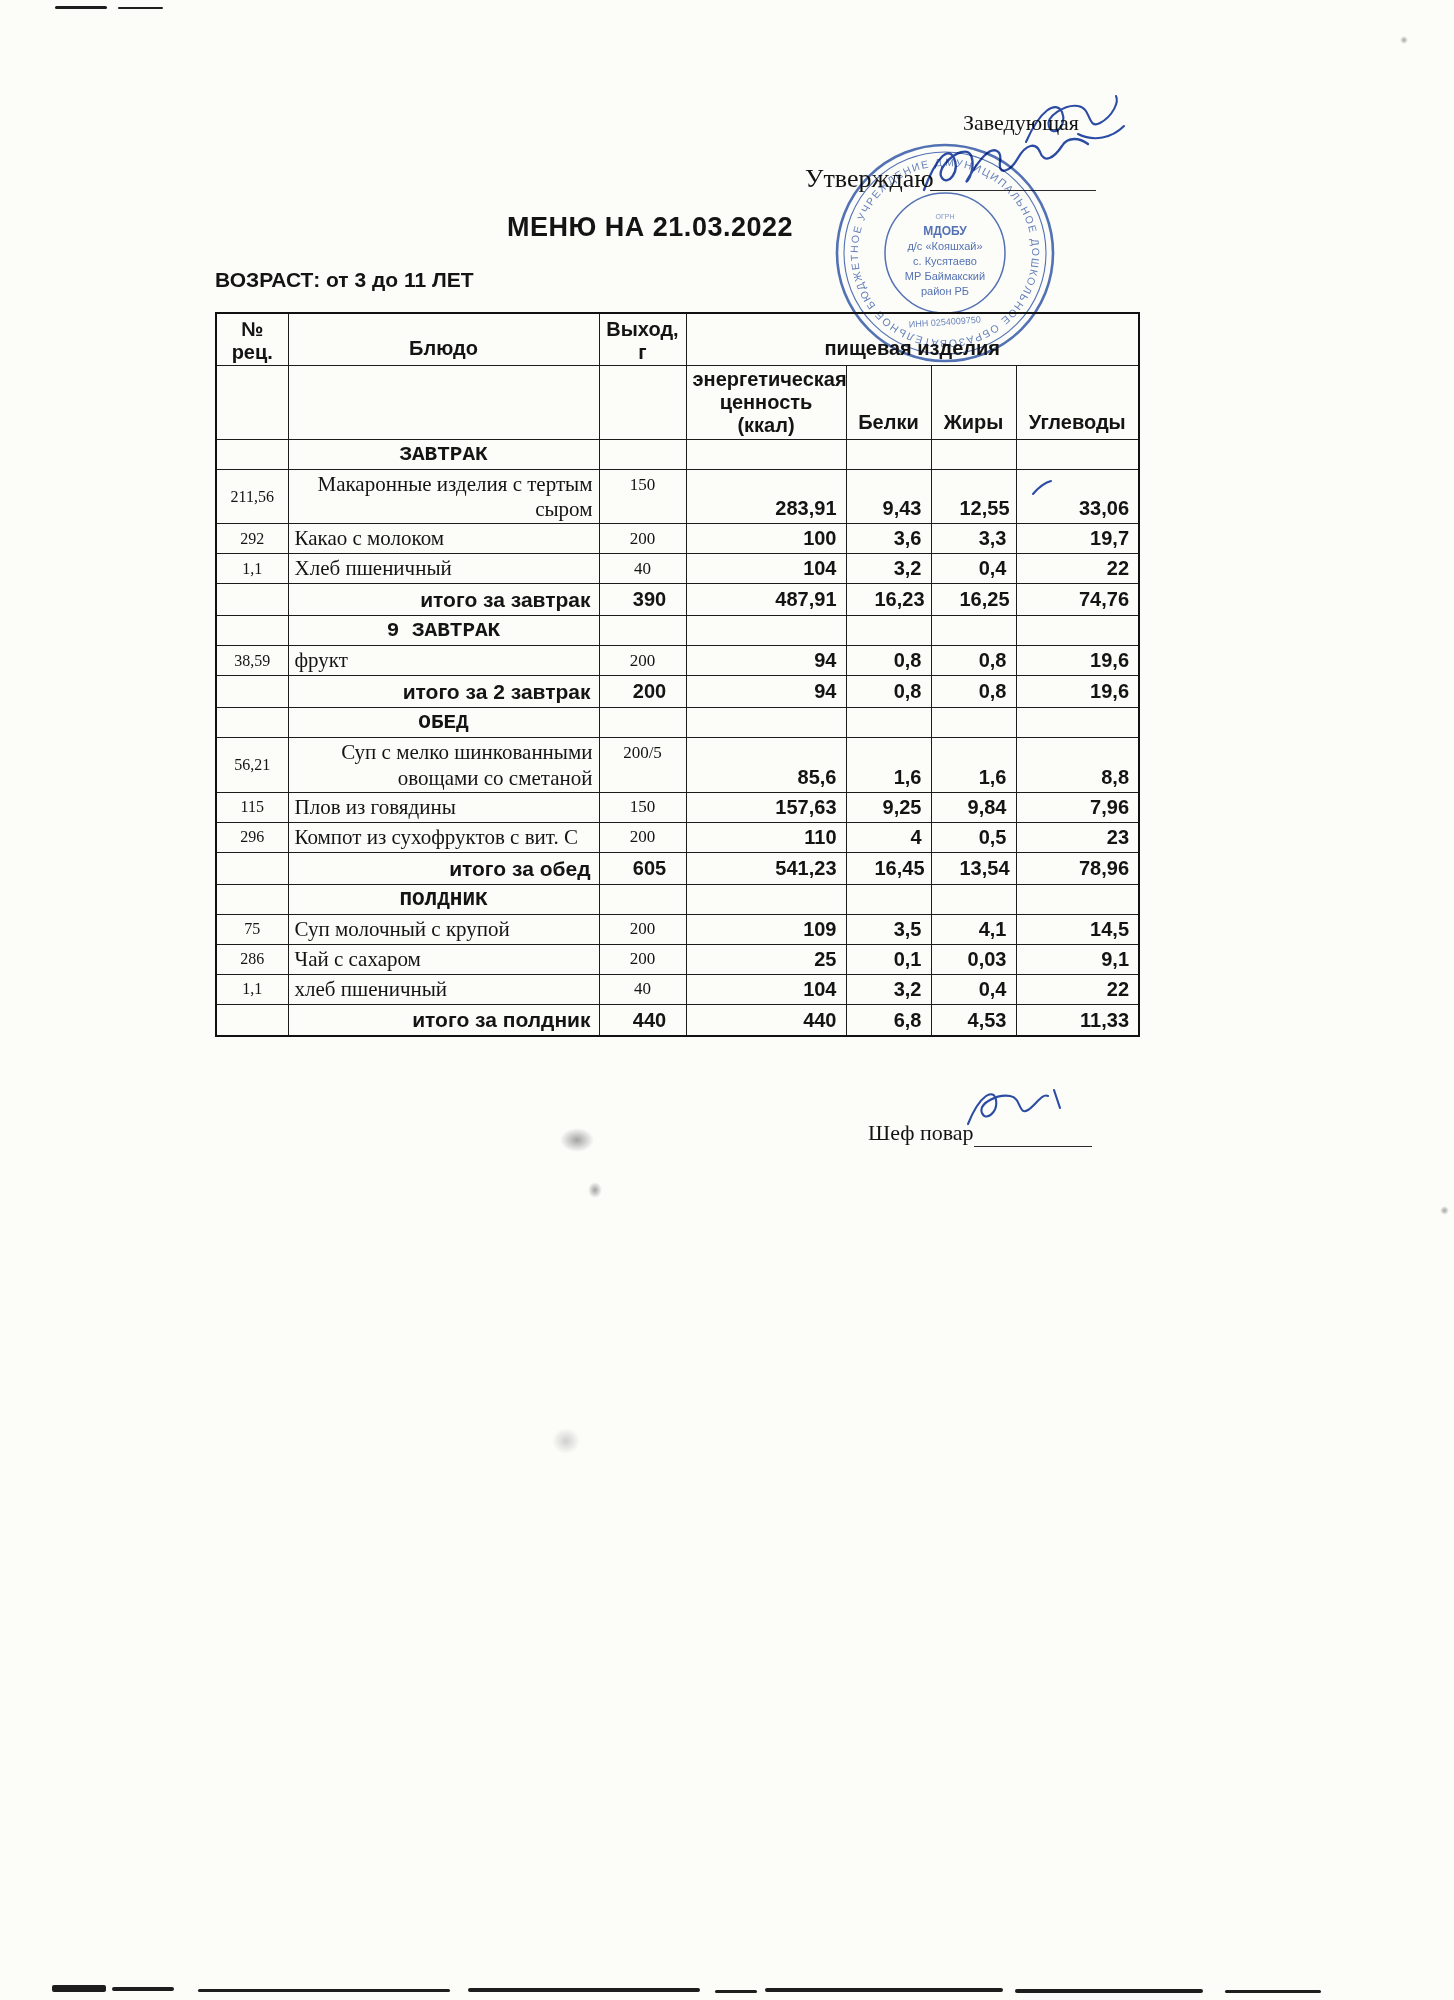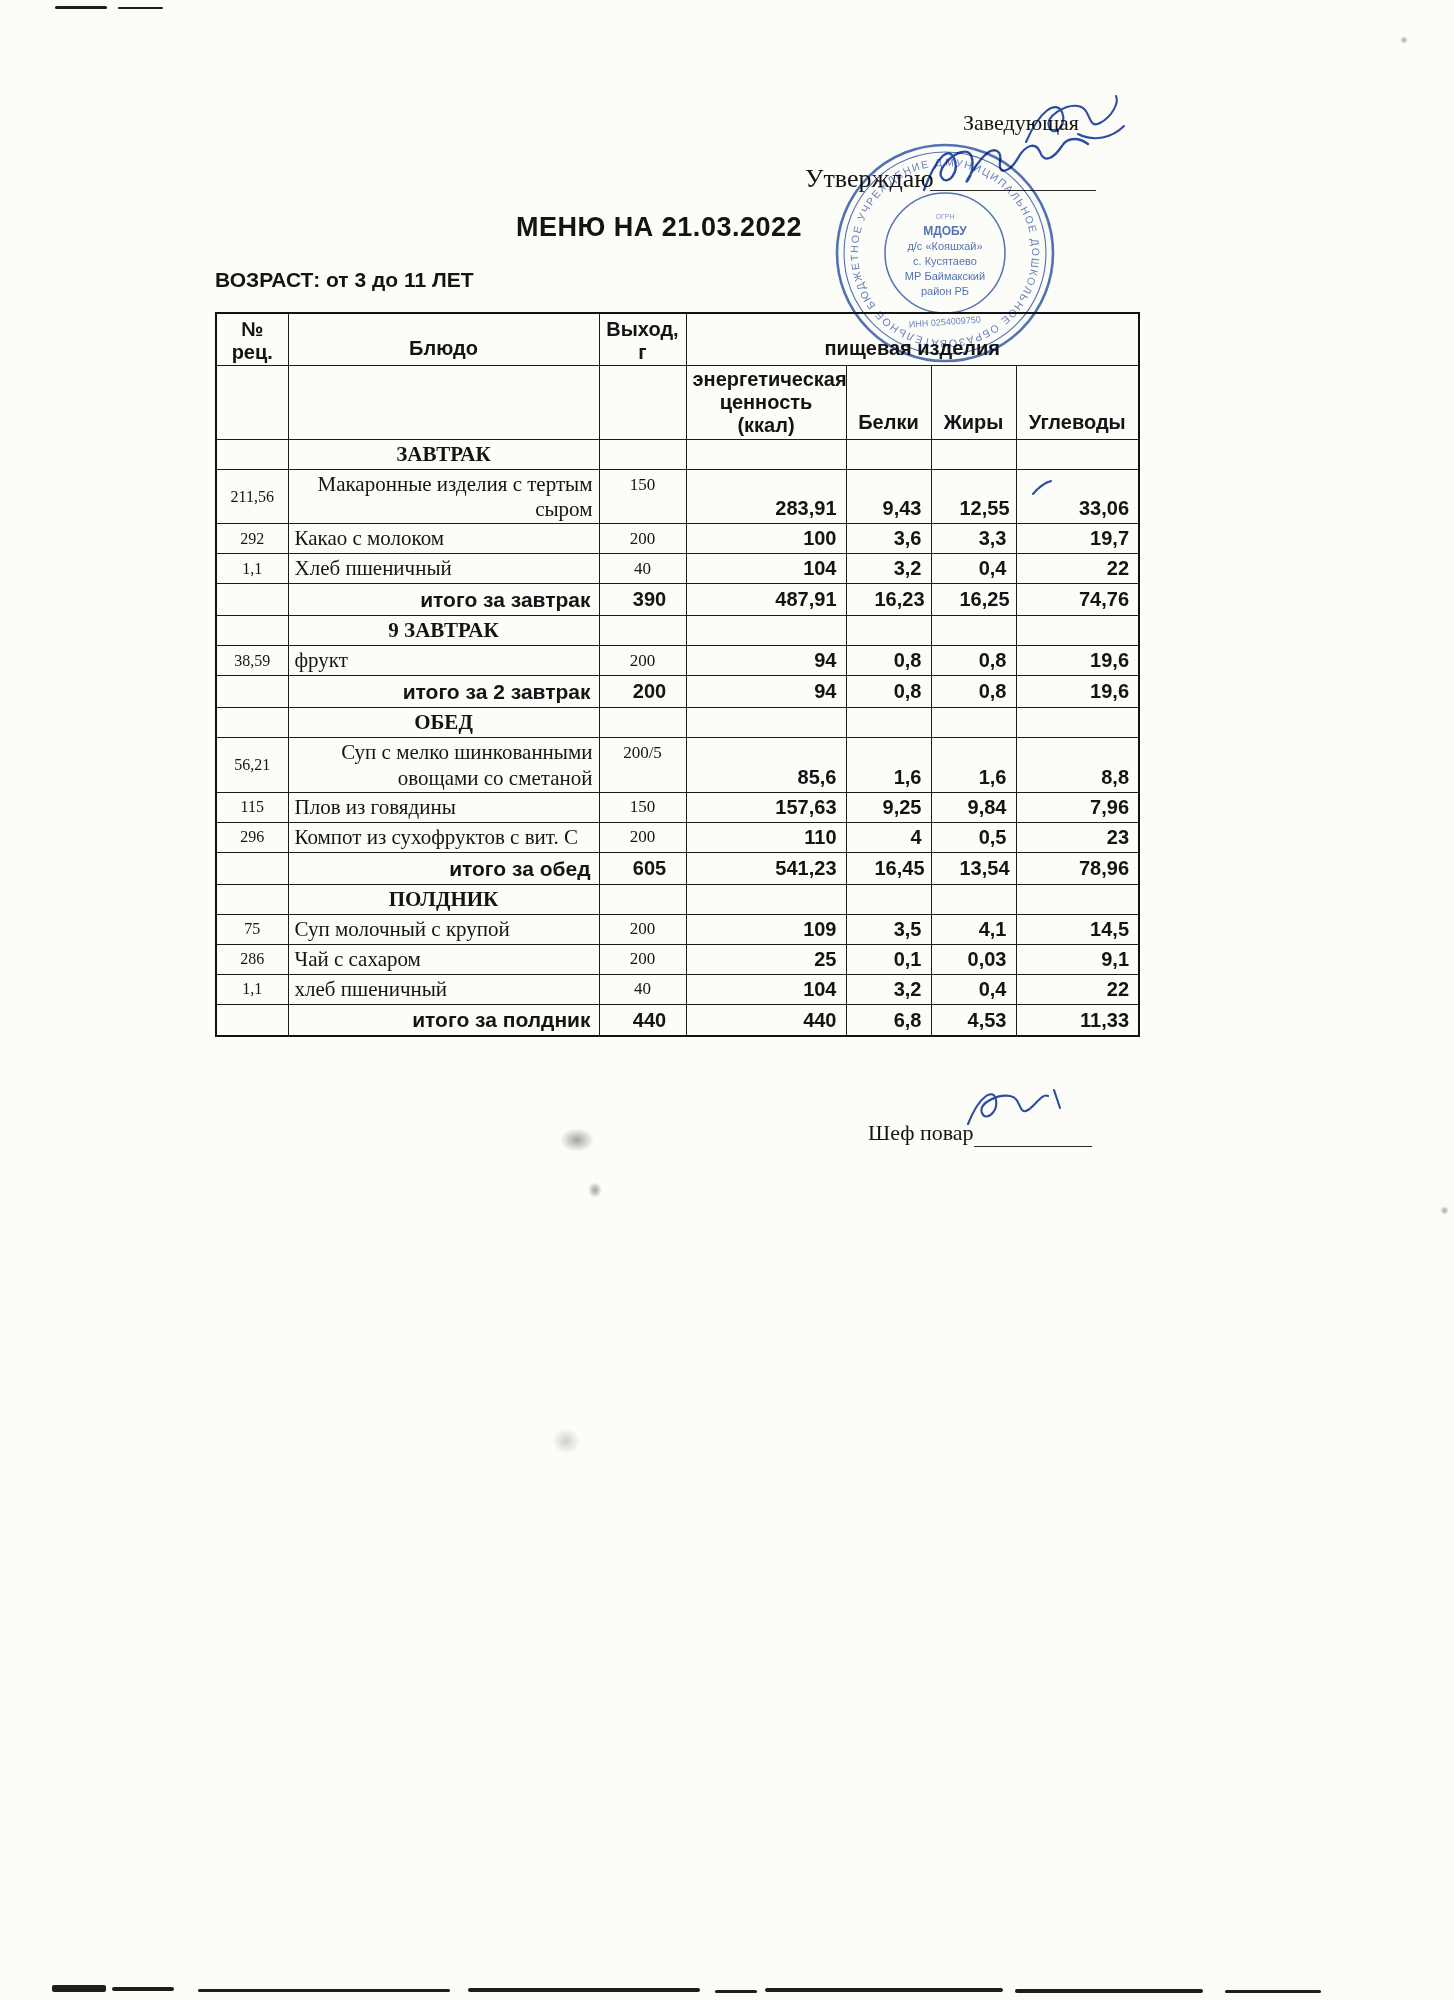--- a/index.html
+++ b/index.html
@@ -11,7 +11,7 @@
   .approve{position:absolute;left:805px;top:164px;font-size:26px;}
   .approve-line{position:absolute;left:930px;top:190px;width:166px;border-bottom:1.8px solid #2a2a2a;}
   .title{position:absolute;left:0;top:212px;width:1300px;text-align:center;
-         font-family:"Liberation Sans",sans-serif;font-weight:bold;font-size:27px;letter-spacing:.5px;margin-left:9px;}
+         font-family:"Liberation Sans",sans-serif;font-weight:bold;font-size:27px;letter-spacing:.5px;}
   .age{position:absolute;left:215px;top:268px;font-family:"Liberation Sans",sans-serif;font-weight:bold;font-size:21px;}
 
   

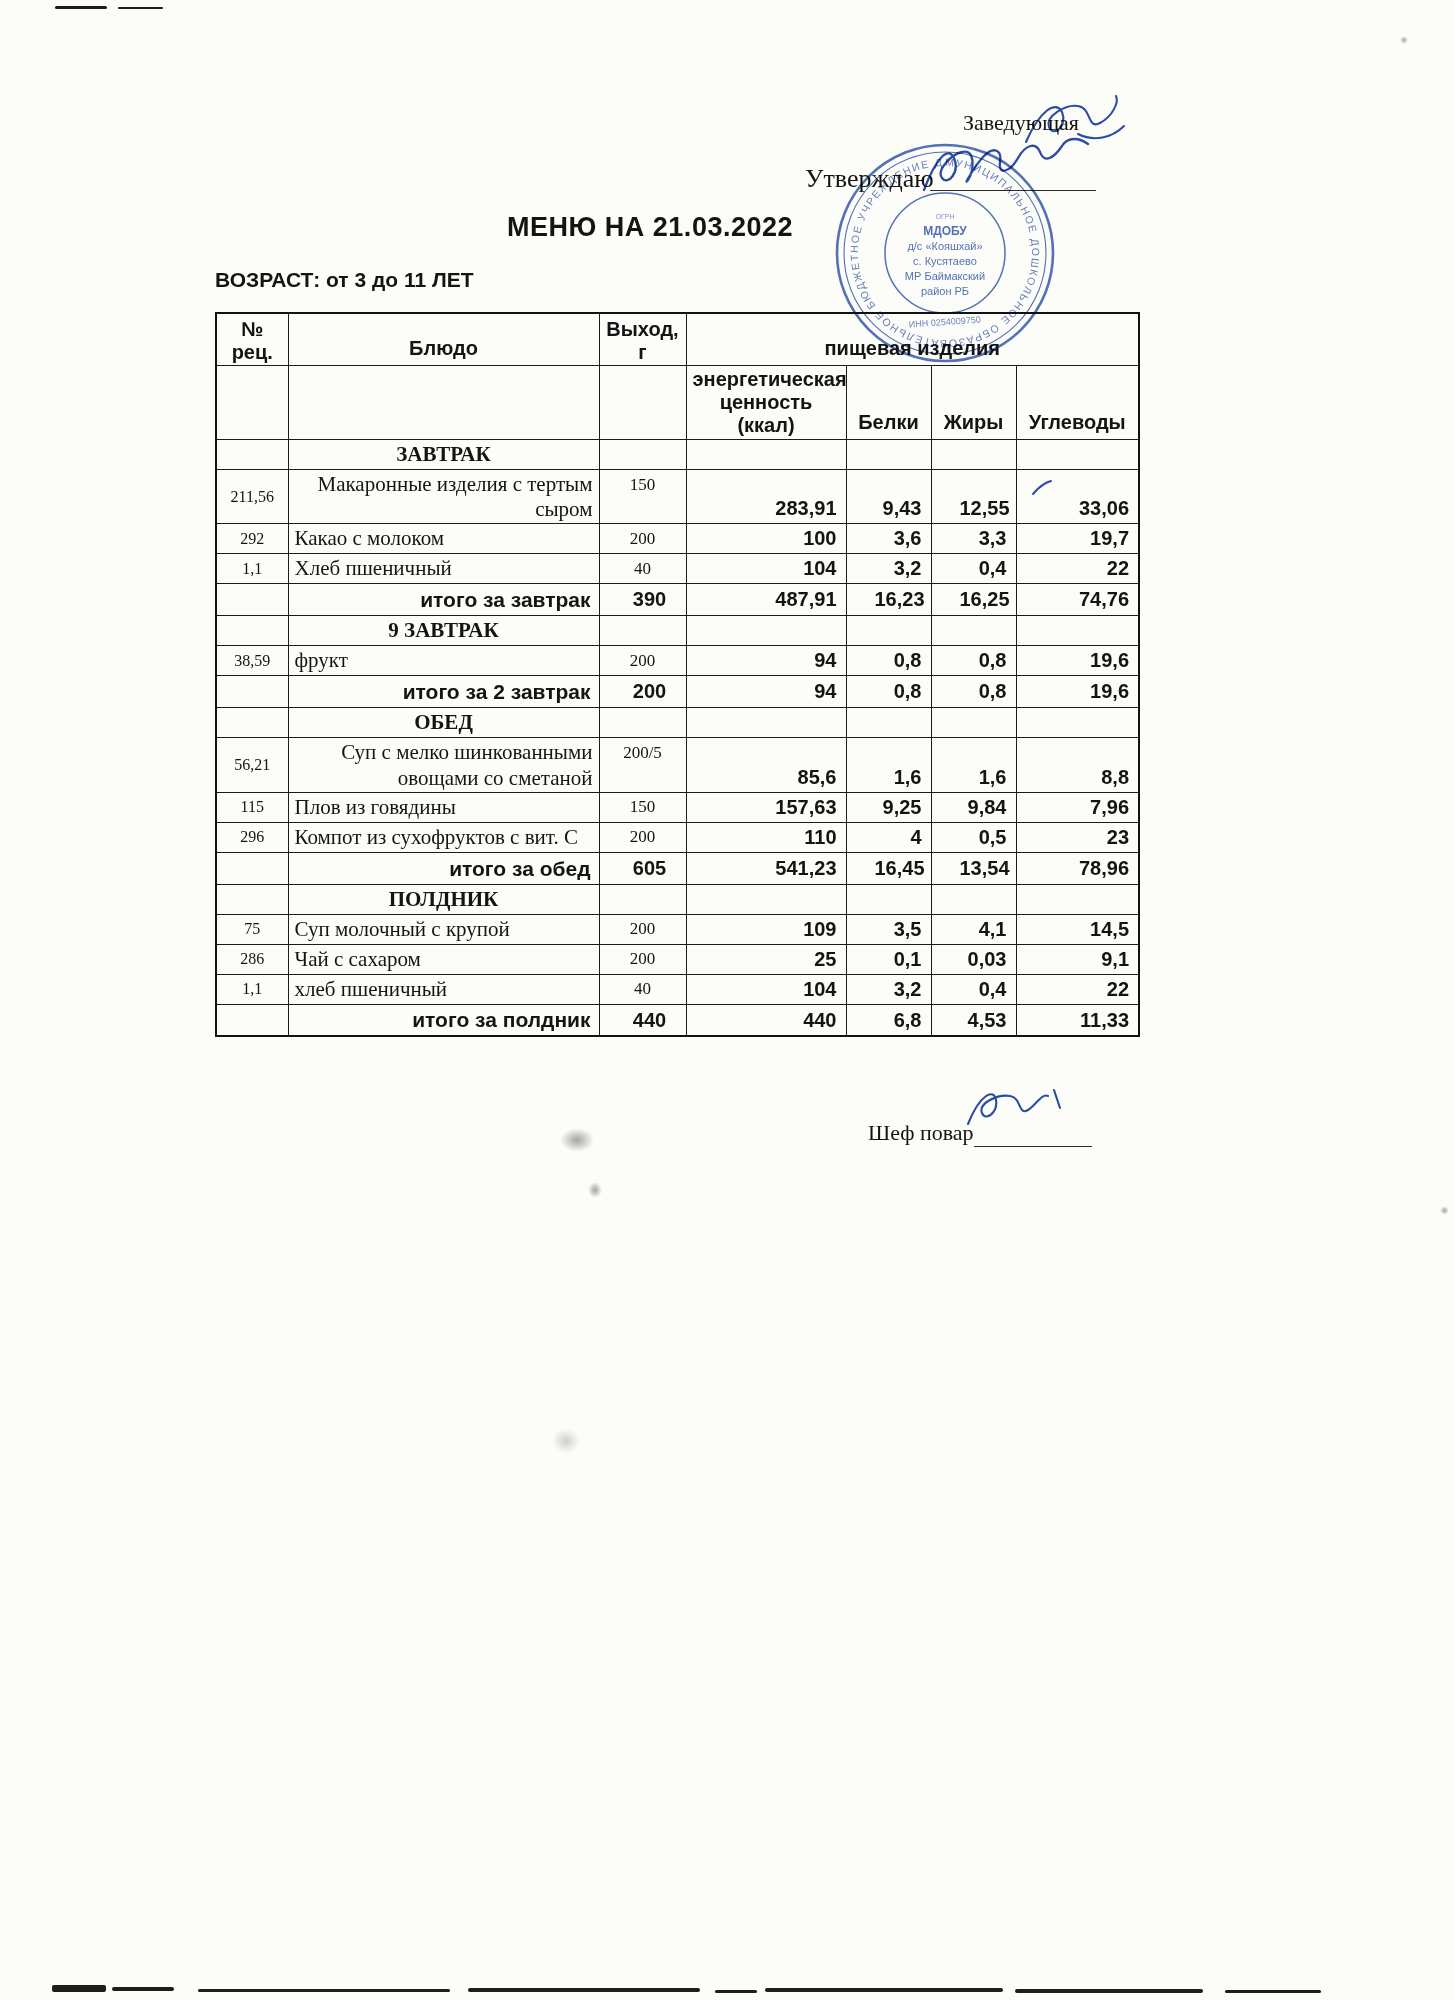--- a/index.html
+++ b/index.html
@@ -30,7 +30,7 @@
   tr.r2 .c-dish{vertical-align:top;padding-top:2px;text-align:right;}
   tr.r2 .c-val{vertical-align:bottom;padding-bottom:3px;}
   tr.r2 .c-out{vertical-align:top;padding-top:5px;}
-  tr.sec .c-dish{font-family:Liberation Serif, serif;font-weight:bold;text-align:center;font-size:21px;}
+  tr.sec .c-dish{font-family:Liberation Mono, monospace;font-weight:bold;text-align:center;font-size:21px;}
   tr.tot .c-dish{font-family:"Liberation Sans",sans-serif;font-weight:bold;text-align:right;font-size:21px;padding-right:8px;}
   tr.tot .c-out{font-family:"Liberation Sans",sans-serif;font-weight:bold;font-size:20px;padding-left:20px;}
 

